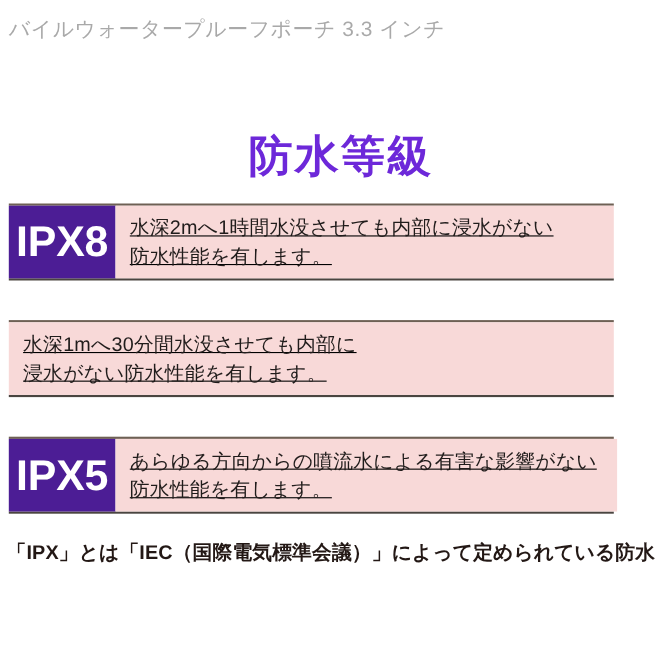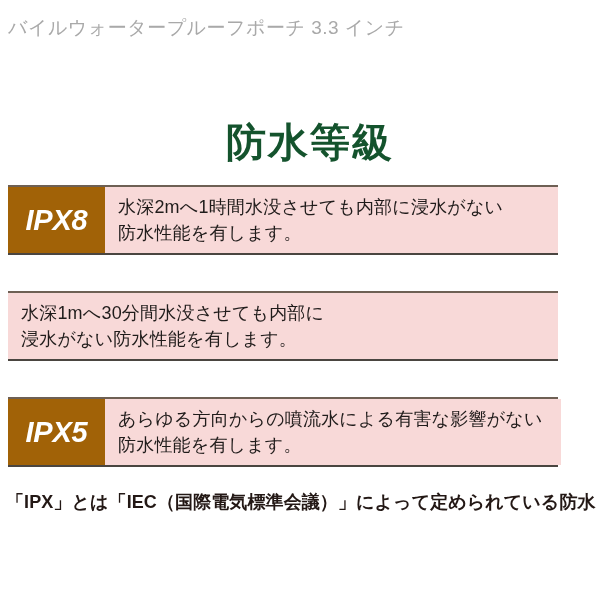--- a/index.html
+++ b/index.html
@@ -39,7 +39,7 @@
     font-size: 40px;
     line-height: 50px;
     font-weight: 700;
-    color: #14532d;
+    color: #6d28d9;
     letter-spacing: 2px;
     padding-left: 20px;
   }

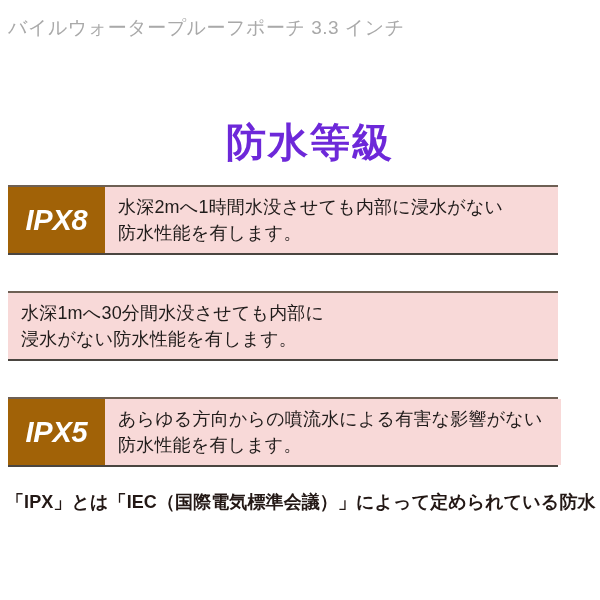--- a/index.html
+++ b/index.html
@@ -68,16 +68,15 @@
 
   .rating-badge {
     flex: 0 0 97px;
-    background: #a16207;
+    background: #4c1d95;
     display: flex;
     align-items: center;
     justify-content: center;
     color: #ffffff;
-    font-size: 29px;
+    font-size: 39px;
     font-weight: 700;
     letter-spacing: -0.2px;
     line-height: 1;
-    font-style: italic;
   }
 
   .rating-desc {

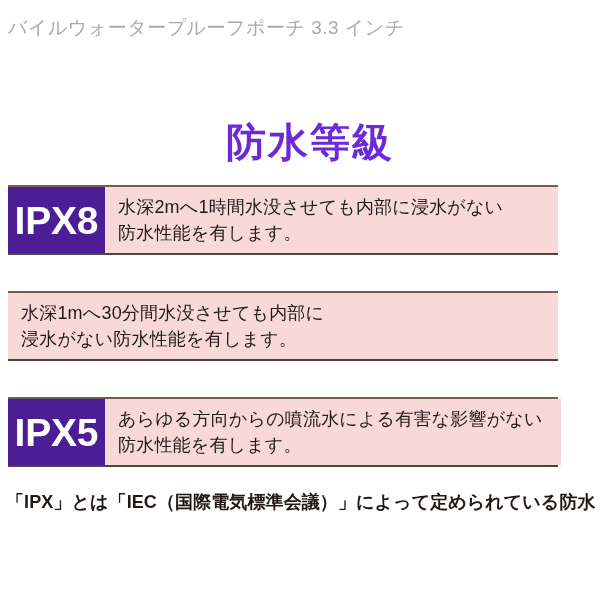--- a/index.html
+++ b/index.html
@@ -88,6 +88,7 @@
     padding-left: 13px;
     padding-right: 18px;
     box-sizing: border-box;
+    text-decoration: underline;
   }
 
   .rating-desc .line {

